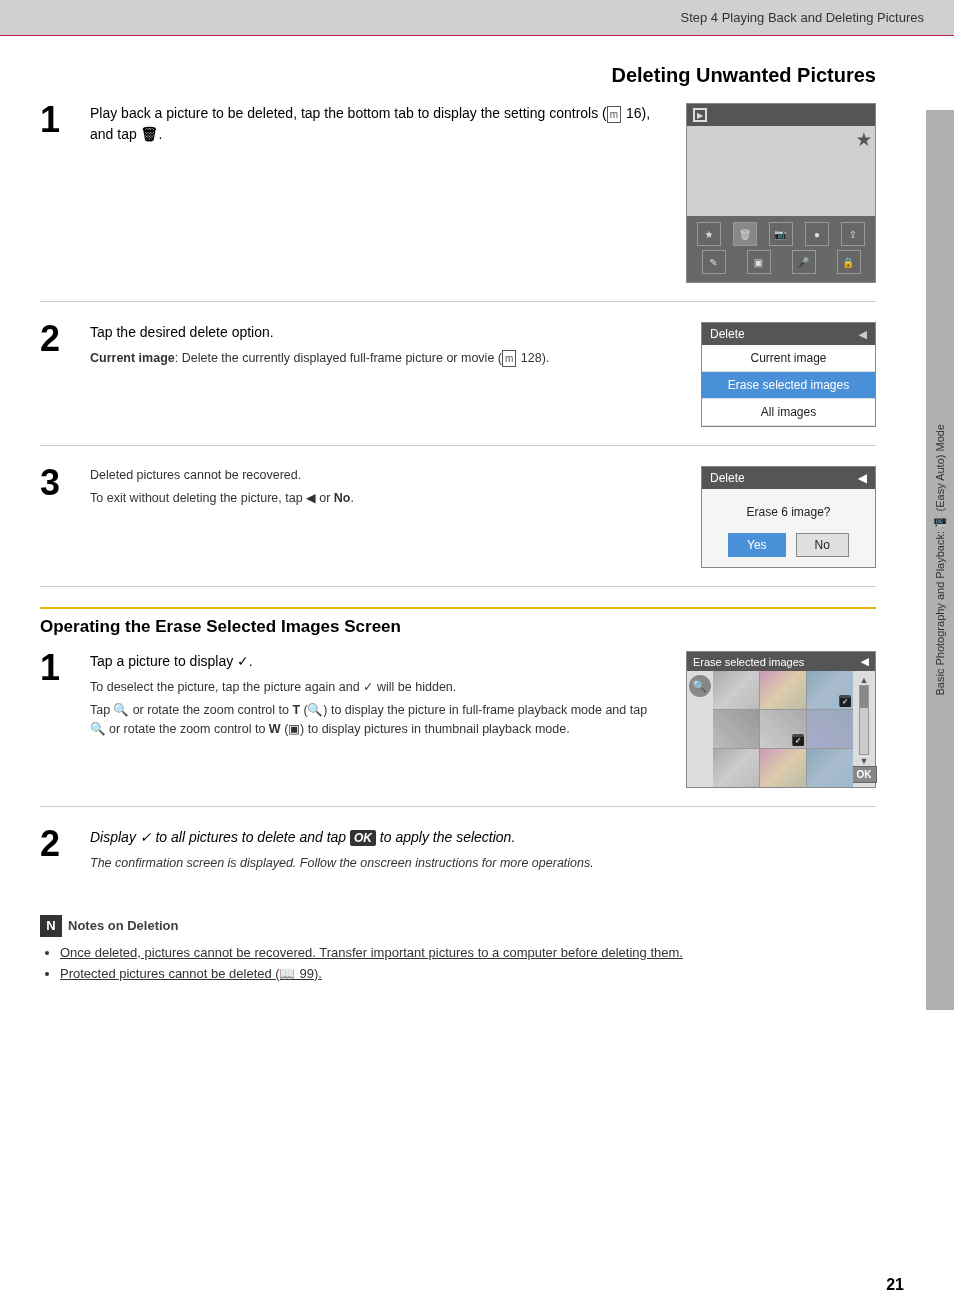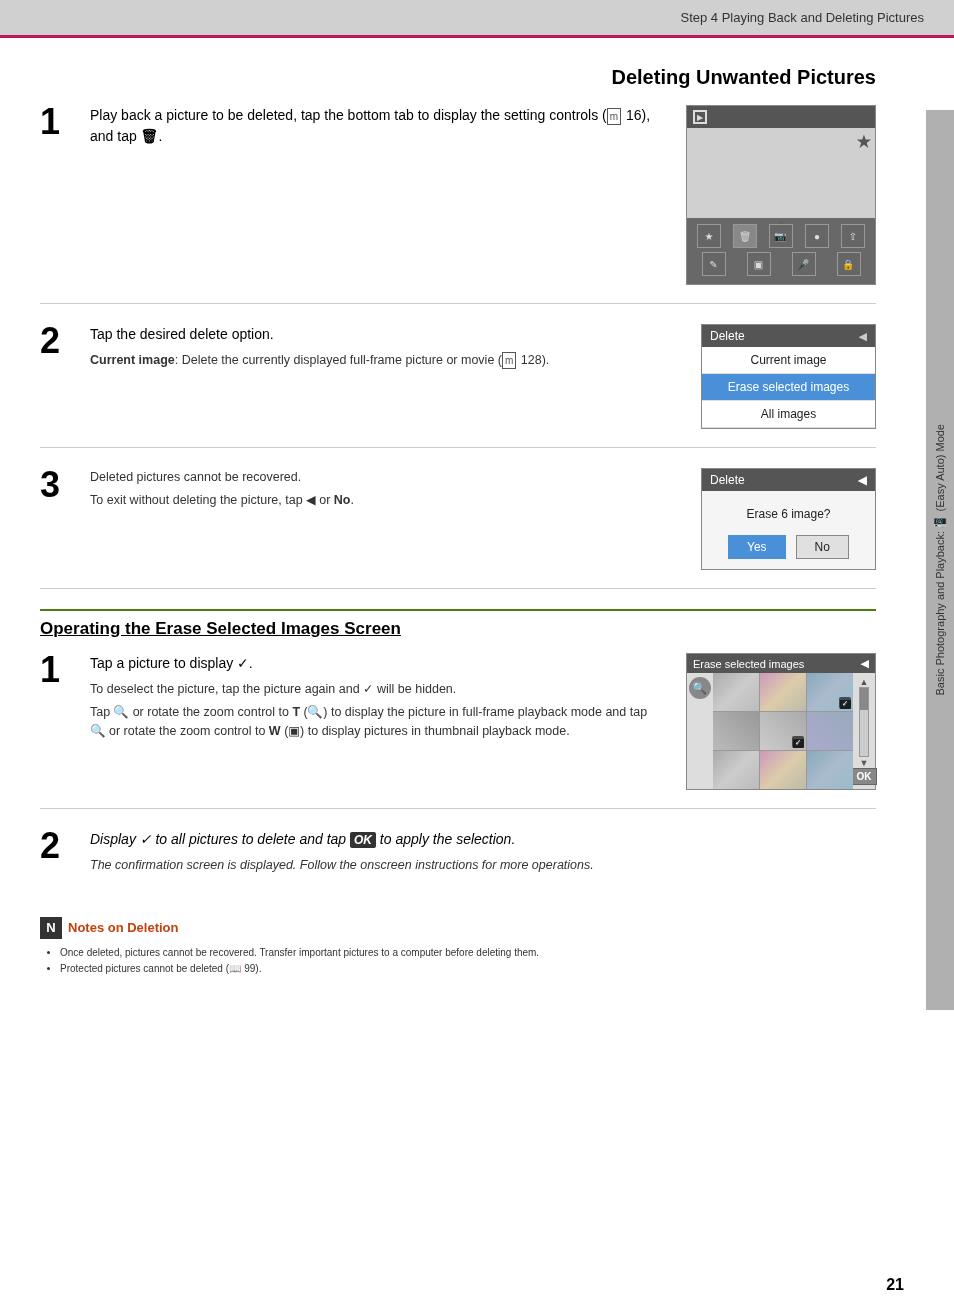--- a/index.html
+++ b/index.html
@@ -19,7 +19,7 @@
       text-align: right;
       font-size: 13px;
       color: #333;
-      border-bottom: 3px solid #be185d;
+      border-bottom: 1px solid #be185d;
     }
 
     

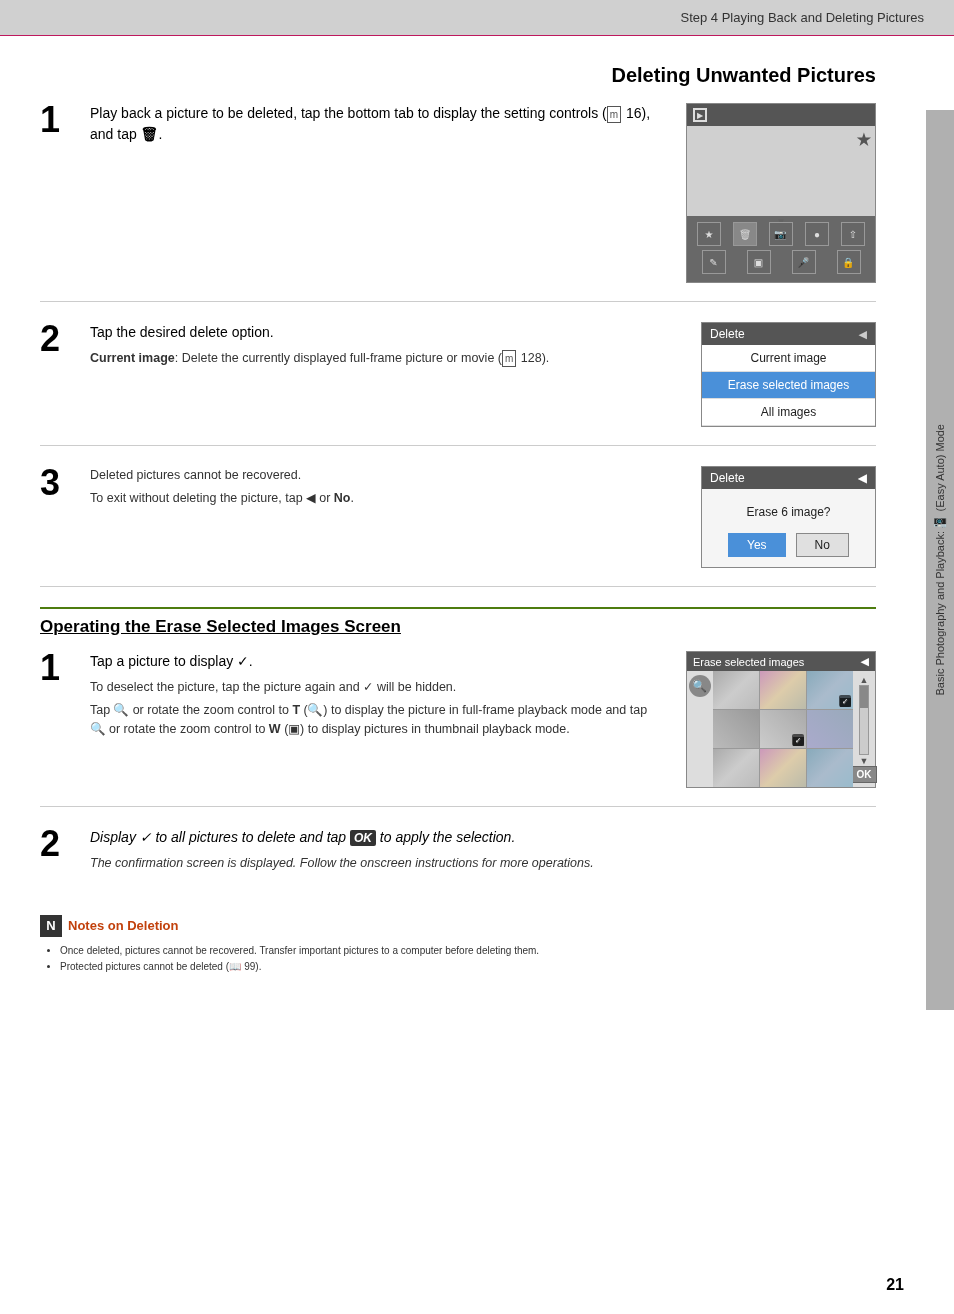--- a/index.html
+++ b/index.html
@@ -242,9 +242,8 @@
       color: #000;
       margin-bottom: 14px;
       margin-top: 4px;
-      border-top: 2px solid #4d7c0f;
+      border-top: 2px solid #eab308;
       padding-top: 8px;
-      text-decoration: underline;
     }
 
     

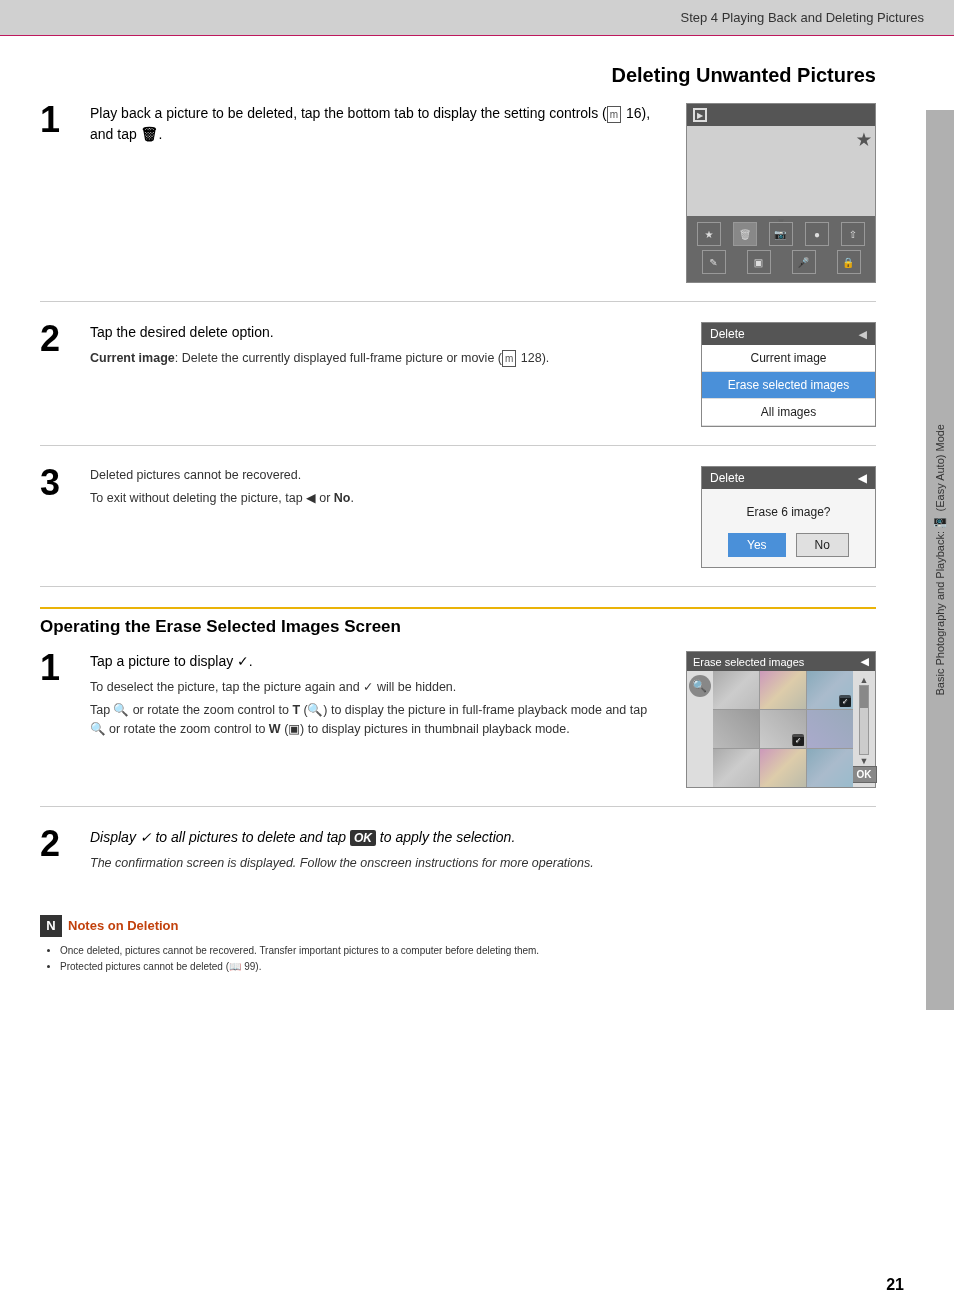--- a/index.html
+++ b/index.html
@@ -334,7 +334,7 @@
     .notes-title {
       font-size: 13px;
       font-weight: bold;
-      color: #c2410c;
+      color: #404040;
     }
     .notes-list {
       list-style: disc;

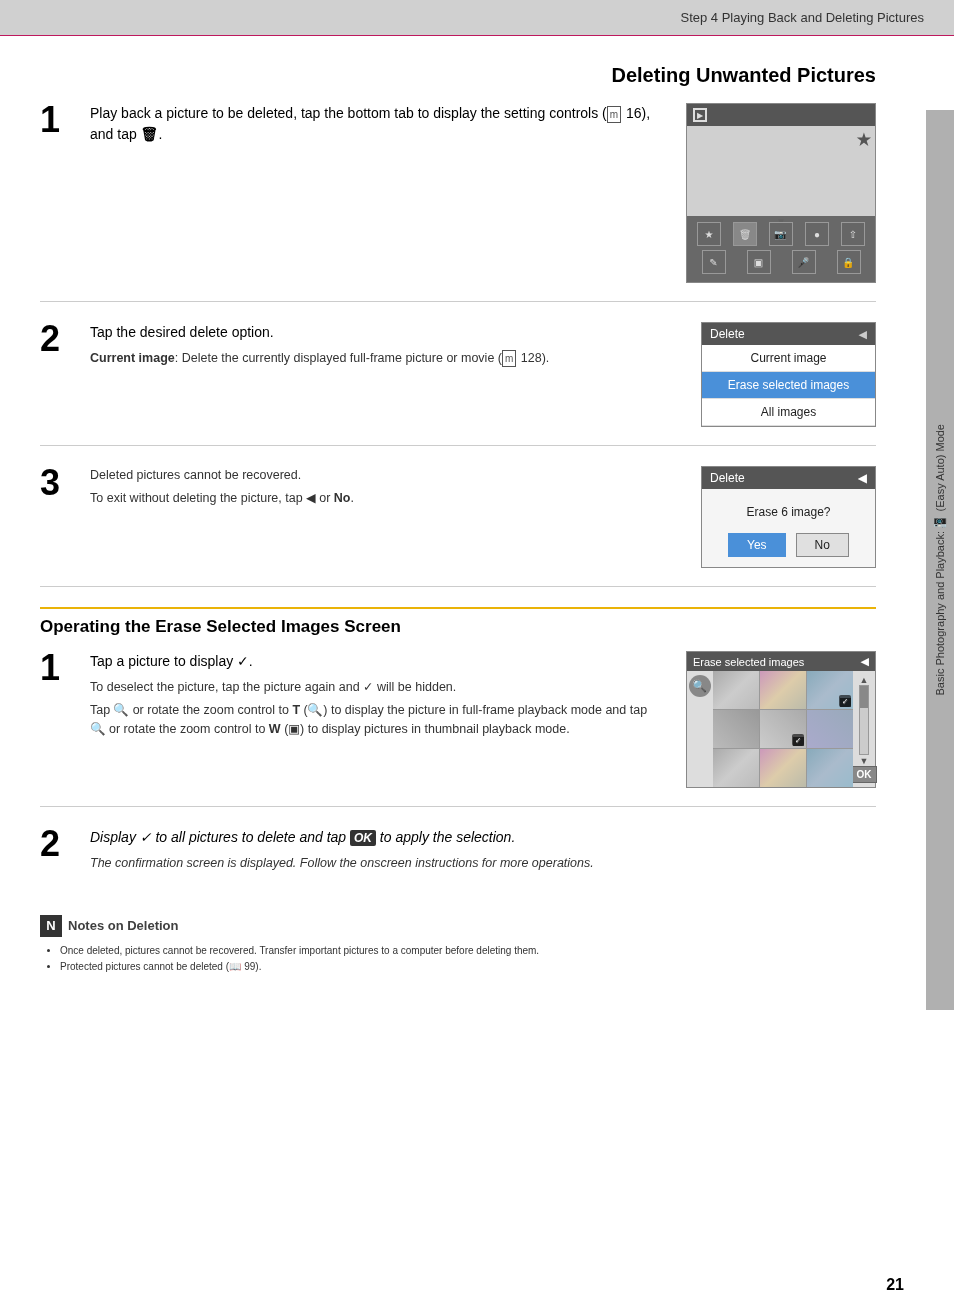--- a/index.html
+++ b/index.html
@@ -339,9 +339,10 @@
     .notes-list {
       list-style: disc;
       padding-left: 20px;
-      font-size: 10px;
+      font-size: 13px;
       color: #333;
       line-height: 1.6;
+      text-decoration: underline;
     }
 
     

